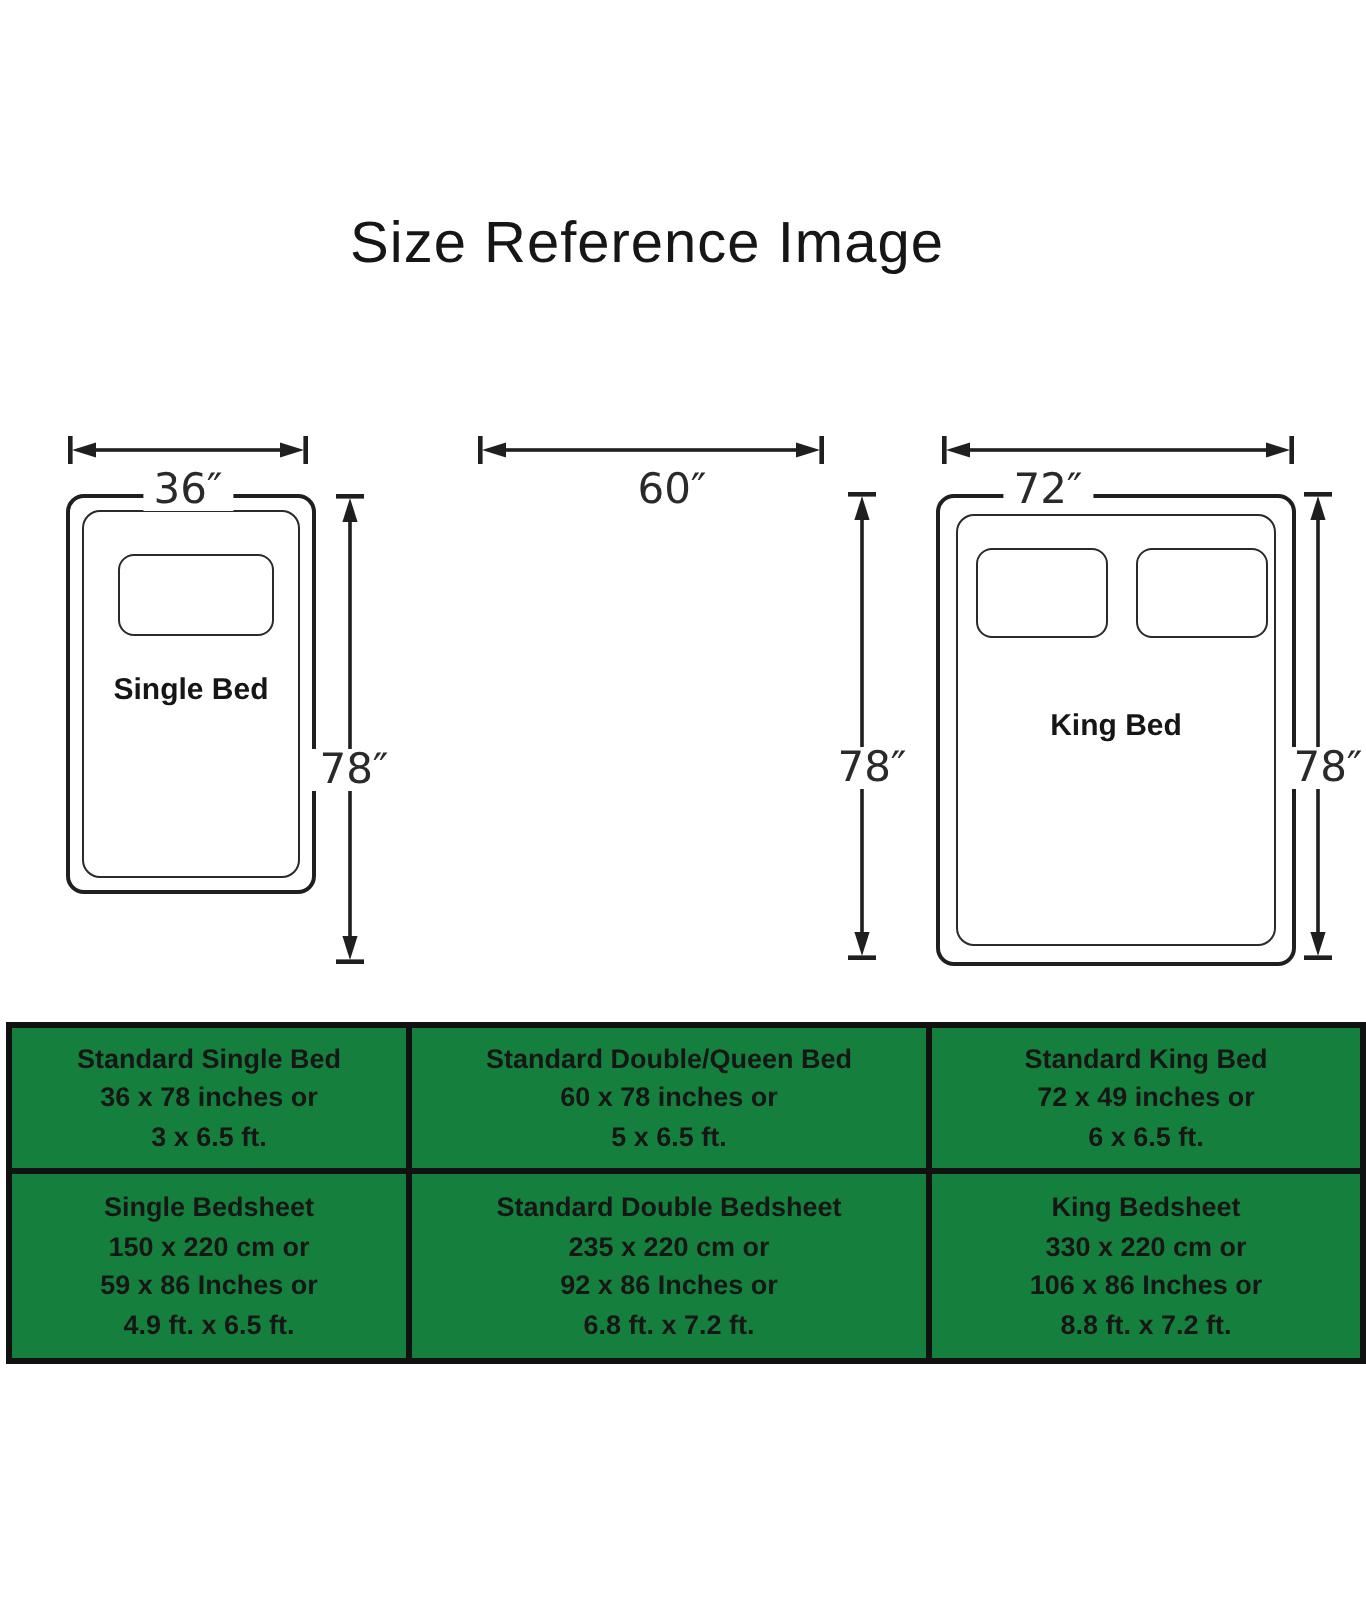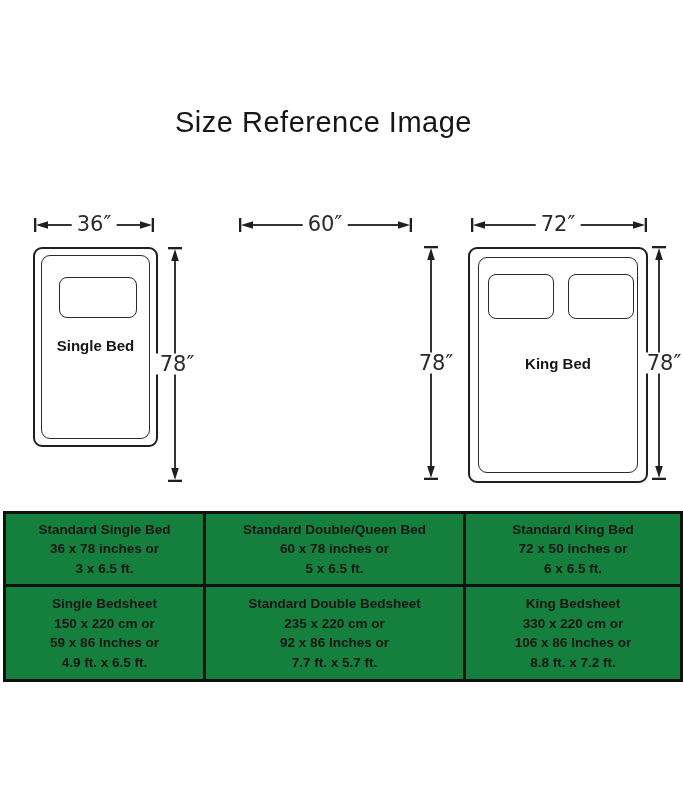--- a/index.html
+++ b/index.html
@@ -40,6 +40,7 @@
     white-space: nowrap;
     line-height: 1;
     z-index: 2;
+    margin-top: 21px;
   }
   .bed {
     position: absolute;

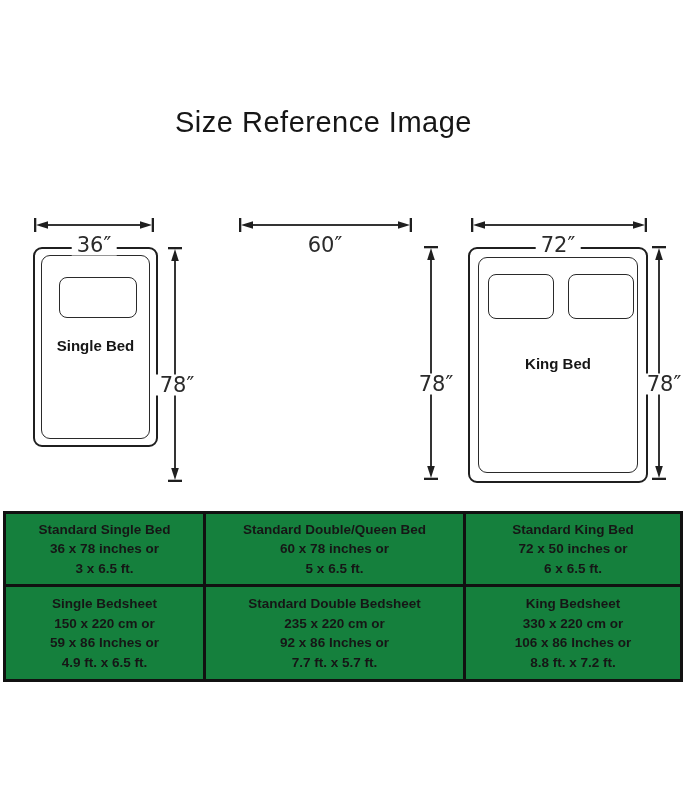--- a/index.html
+++ b/index.html
@@ -133,7 +133,7 @@
     <polygon points="171,8 159,4.2 159,11.8"></polygon>
     <rect x="170.7" y="1" width="2.3" height="14"></rect>
   </svg>
-  <span class="dim" style="left:325px; top:224px;">60″</span>
+  <span class="dim" style="left:336px; top:224px;">60″</span>
 
 
   <svg class="varrow" style="left:423px; top:246px;" width="16" height="234" viewBox="0 0 16 234">

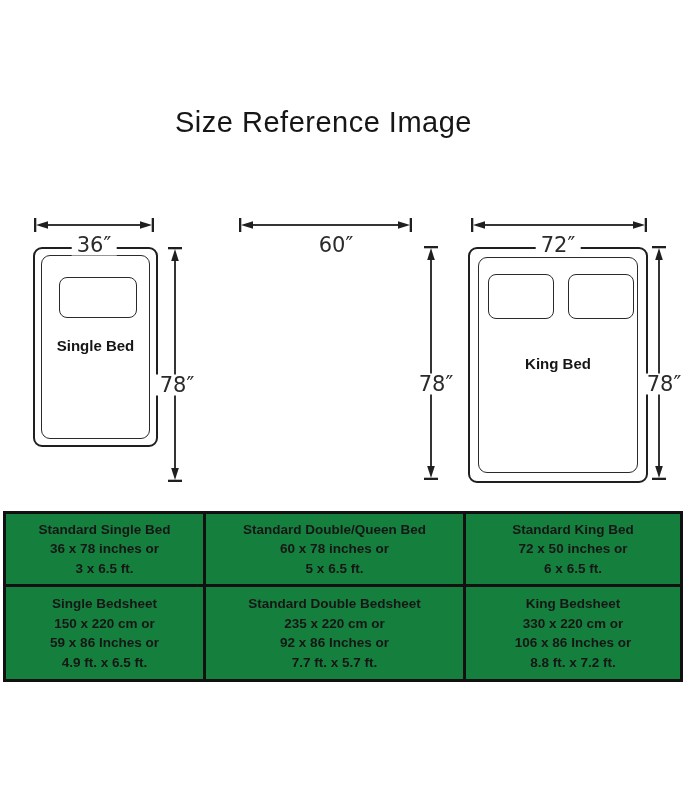--- a/index.html
+++ b/index.html
@@ -152,7 +152,7 @@
     <polygon points="174,8 162,4.2 162,11.8"></polygon>
     <rect x="173.7" y="1" width="2.3" height="14"></rect>
   </svg>
-  <span class="dim" style="left:558px; top:224px;text-align:center;">72″</span>
+  <span class="dim" style="left:524px; top:224px;text-align:center;">72″</span>
 
   <div class="bed" style="left:468px; top:247px; width:180px; height:236px;">
     <div class="bed-inner" style="inset:8px;"></div>

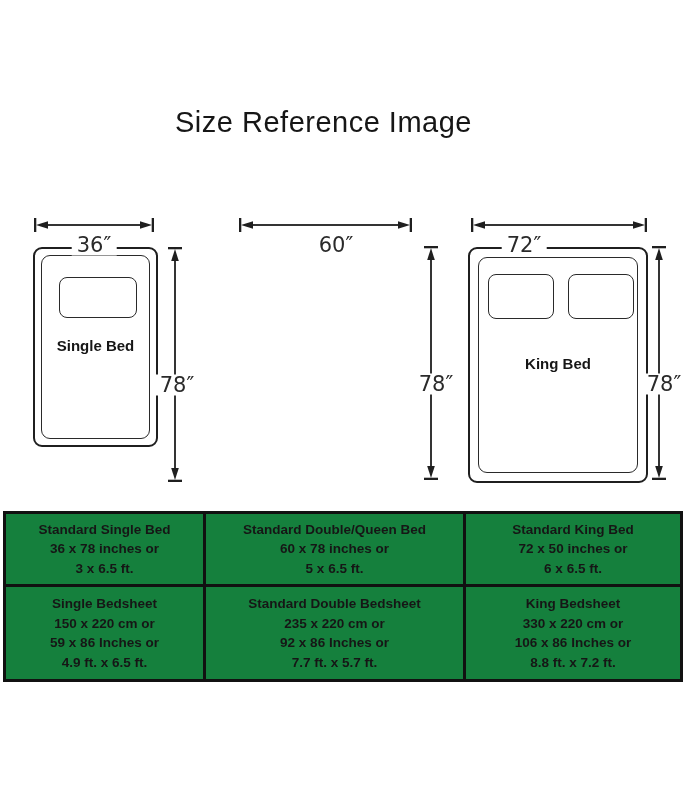--- a/index.html
+++ b/index.html
@@ -190,7 +190,7 @@
         </td>
         <td>
           <div class="cell-line">Standard King Bed</div>
-          <div class="cell-line">72 x 50 inches or</div>
+          <div class="cell-line">72 x 49 inches or</div>
           <div class="cell-line">6 x 6.5 ft.</div>
         </td>
       </tr>

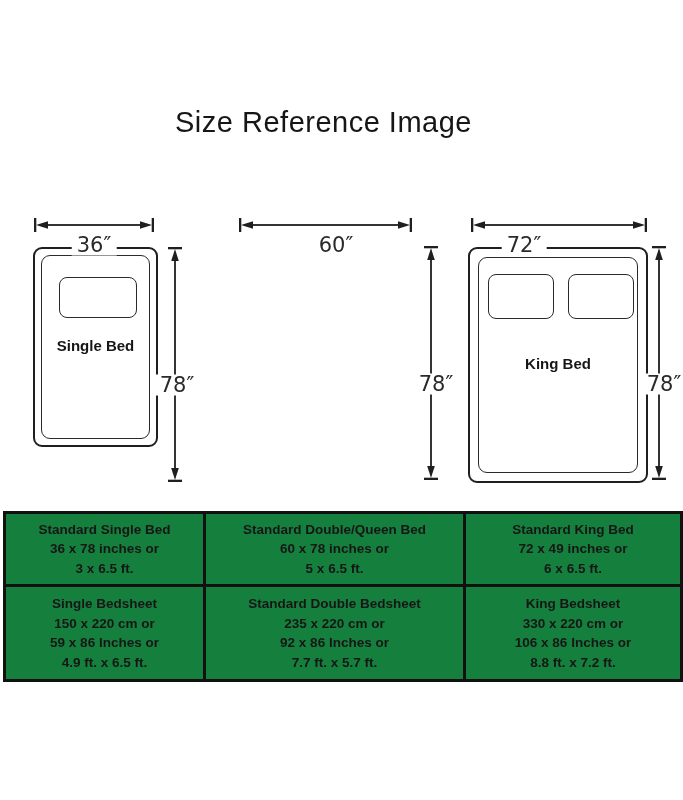--- a/index.html
+++ b/index.html
@@ -205,7 +205,7 @@
           <div class="cell-line">Standard Double Bedsheet</div>
           <div class="cell-line">235 x 220 cm or</div>
           <div class="cell-line">92 x 86 Inches or</div>
-          <div class="cell-line">7.7 ft. x 5.7 ft.</div>
+          <div class="cell-line">6.8 ft. x 7.2 ft.</div>
         </td>
         <td>
           <div class="cell-line">King Bedsheet</div>

